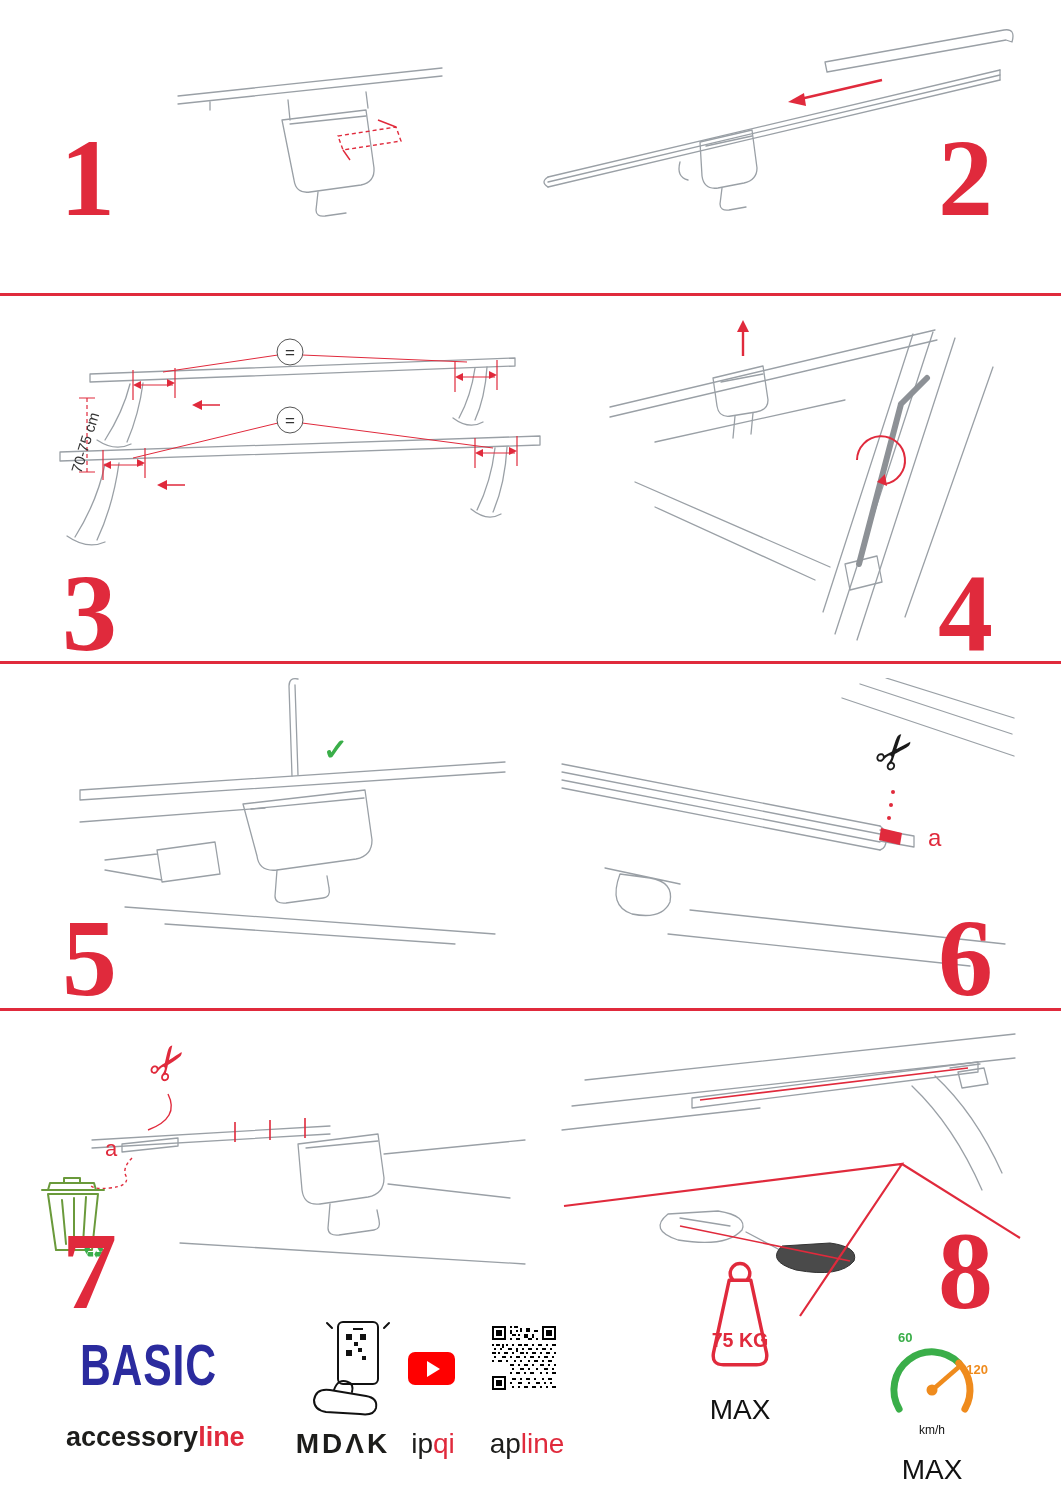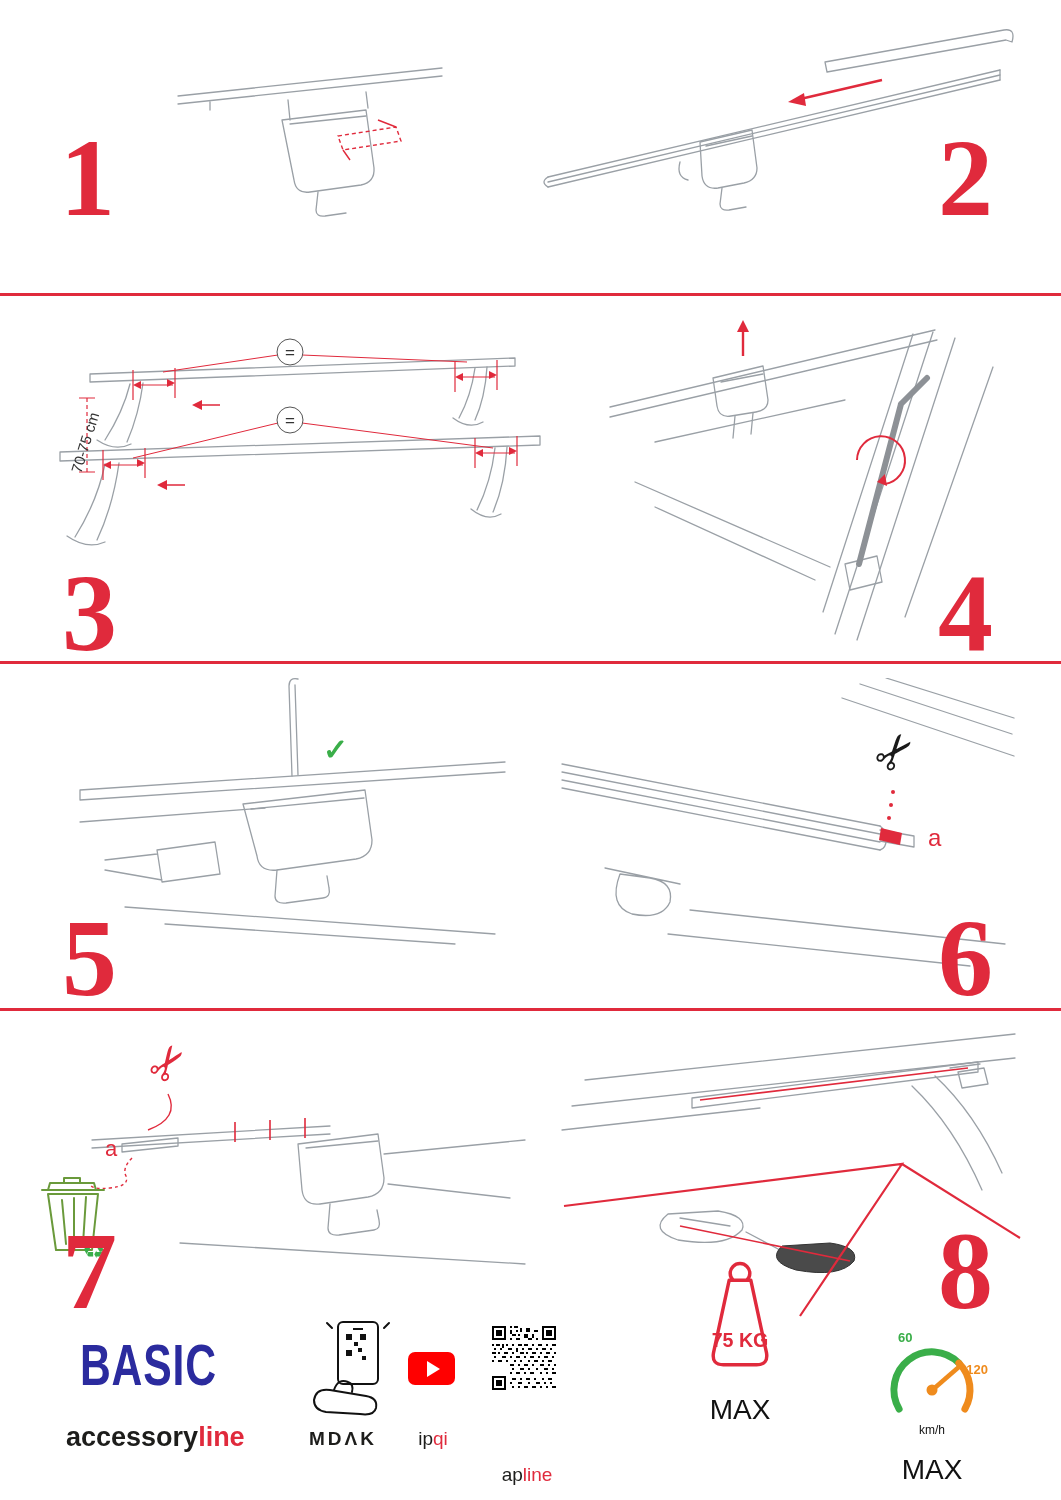--- a/index.html
+++ b/index.html
@@ -19,7 +19,7 @@
   .brand-sub{position:absolute;left:66px;top:1422px;font-size:27px;font-weight:bold;}
   .dark{color:var(--ink);} .red{color:var(--accent);}
   .abs{position:absolute;}
-  .logo-label{position:absolute;top:1428px;font-size:19px;text-align:center;color:var(--ink);}
+  .logo-label{position:absolute;top:1428px;font-size:28px;text-align:center;color:var(--ink);}
   .logo-mdak{left:293px;width:100px;letter-spacing:3px;font-weight:bold;}
   .logo-ipqi{left:398px;width:70px;text-align:center;}
   .logo-apline{left:482px;width:90px;margin-top:36px;}

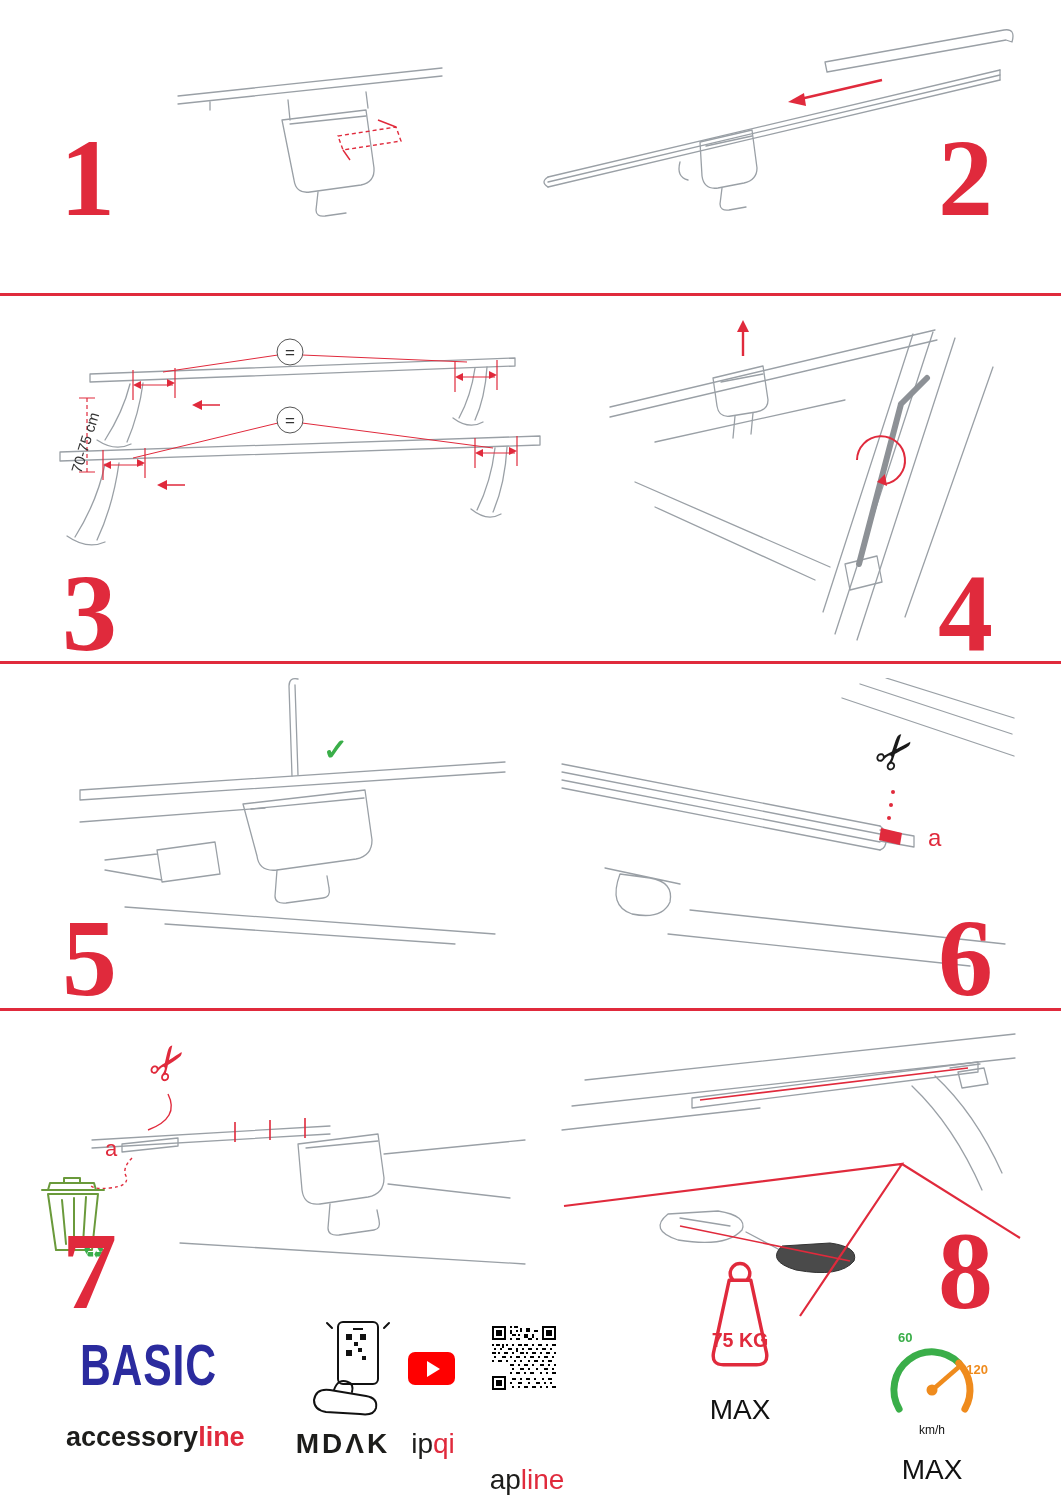--- a/index.html
+++ b/index.html
@@ -22,7 +22,7 @@
   .logo-label{position:absolute;top:1428px;font-size:28px;text-align:center;color:var(--ink);}
   .logo-mdak{left:293px;width:100px;letter-spacing:3px;font-weight:bold;}
   .logo-ipqi{left:398px;width:70px;text-align:center;}
-  .logo-apline{left:482px;width:90px;margin-top:36px;}
+  .logo-apline{left:482px;width:90px;}
   .yt{position:absolute;left:408px;top:1352px;width:47px;height:33px;background:#ff0000;
     border-radius:7px;display:flex;align-items:center;justify-content:center;}
   .yt-tri{width:0;height:0;border-left:13px solid #fff;border-top:8px solid transparent;

